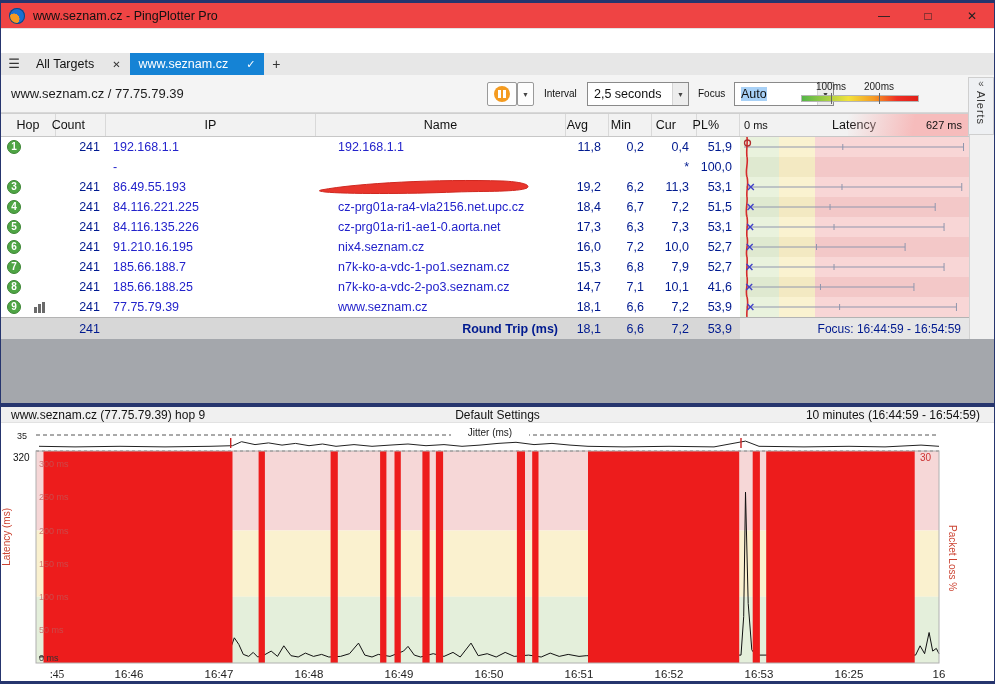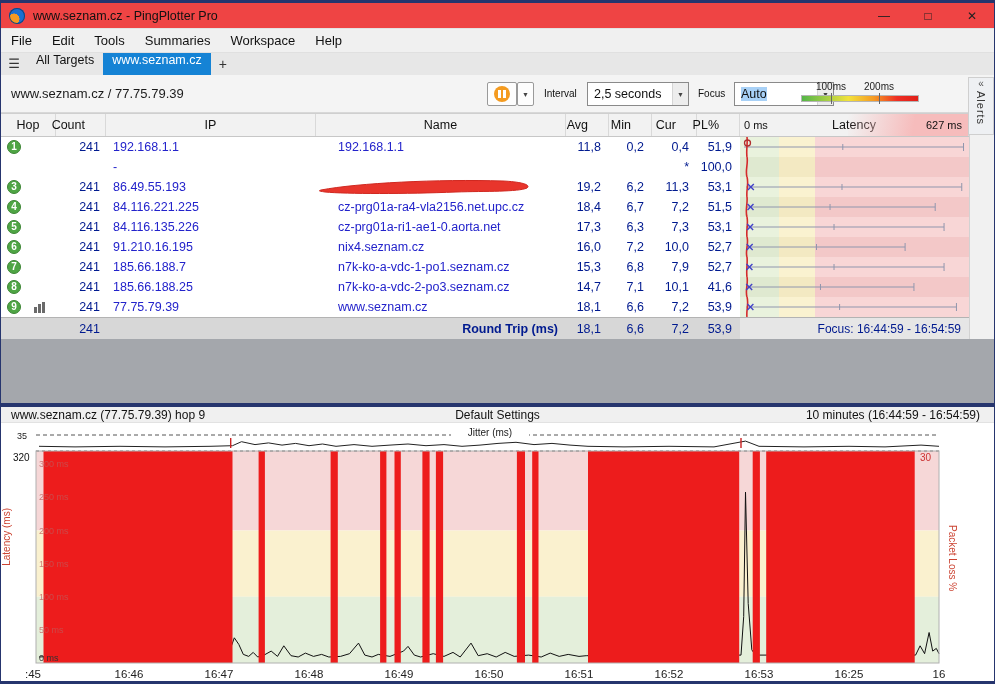--- a/index.html
+++ b/index.html
@@ -108,14 +108,6 @@
     </div>
   </div>
 
-  <div class="menubar">
-      <span class="menu-item">File</span>
-      <span class="menu-item">Edit</span>
-      <span class="menu-item">Tools</span>
-      <span class="menu-item">Summaries</span>
-      <span class="menu-item">Workspace</span>
-      <span class="menu-item">Help</span>
-    </div>
 
   <div class="tabbar">
     <span class="burger">☰</span>

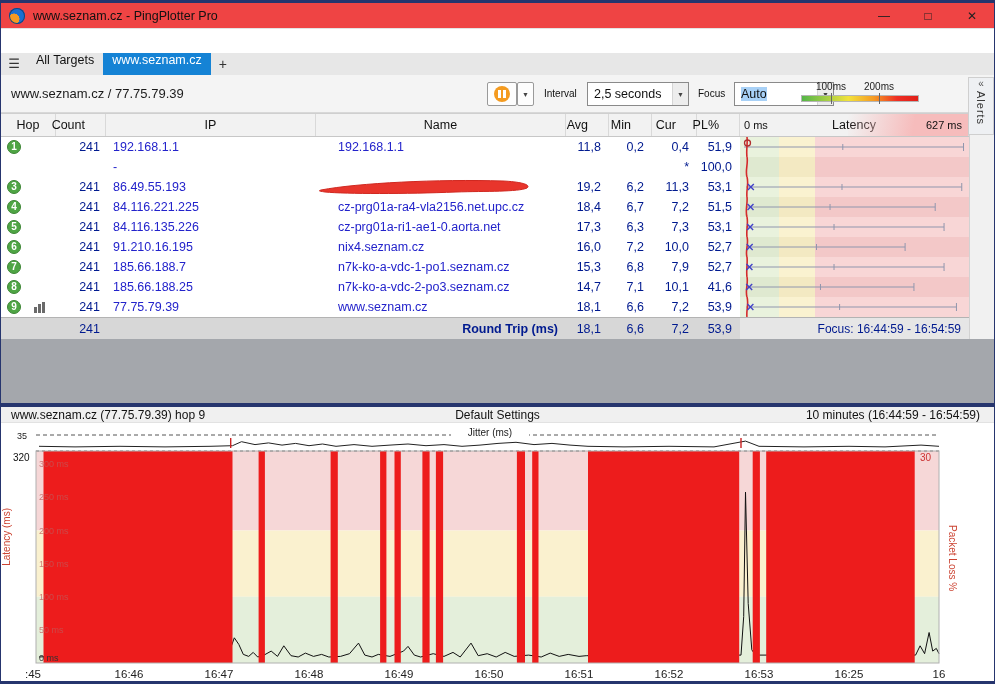--- a/index.html
+++ b/index.html
@@ -20,7 +20,7 @@
   
   .tabbar{position:absolute;top:50px;left:0;right:0;height:22px;background:#e7e7e7;display:flex;align-items:stretch;font-size:12.5px;}
   .burger{width:26px;text-align:center;line-height:22px;font-size:13px;color:#333;}
-  .tab{display:flex;align-items:center;gap:18px;padding:0 9px;color:#111;flex-direction:column;}
+  .tab{display:flex;align-items:center;gap:18px;padding:0 9px;color:#111;}
   .tab .tab-close{font-size:10px;color:#333;}
   .tab-active{background:#1583d5;color:#fff;}
   .tab-active .tab-check{font-size:11px;color:#fff;}

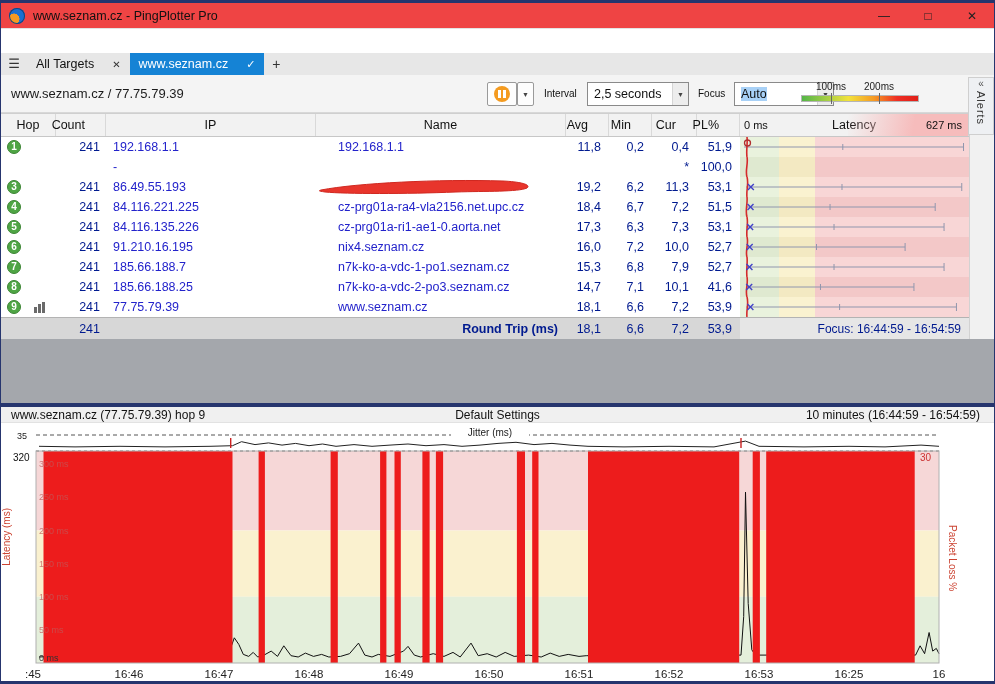--- a/index.html
+++ b/index.html
@@ -448,7 +448,7 @@
       <text x="930" y="12" font-size="10" fill="#cc3333" text-anchor="end">30</text>
     </svg>
   <div class="xaxis">
-      <span class="xtick" style="left: 12px;">:45</span>
+      <span class="xtick" style="left: 36px; font-family: Liberation Serif, serif;">:45</span>
       <span class="xtick" style="left: 108px;">16:46</span>
       <span class="xtick" style="left: 198px;">16:47</span>
       <span class="xtick" style="left: 288px;">16:48</span>

